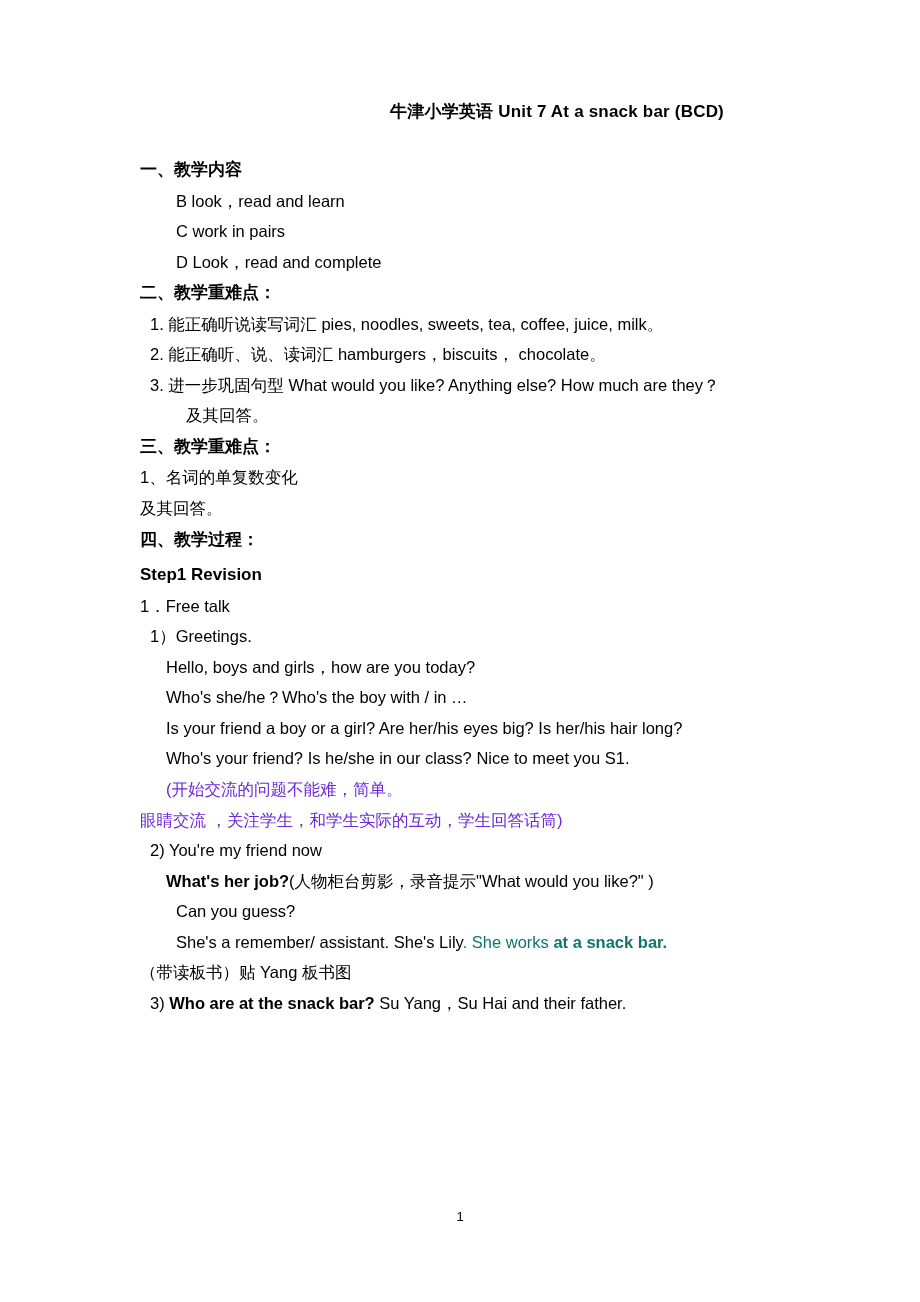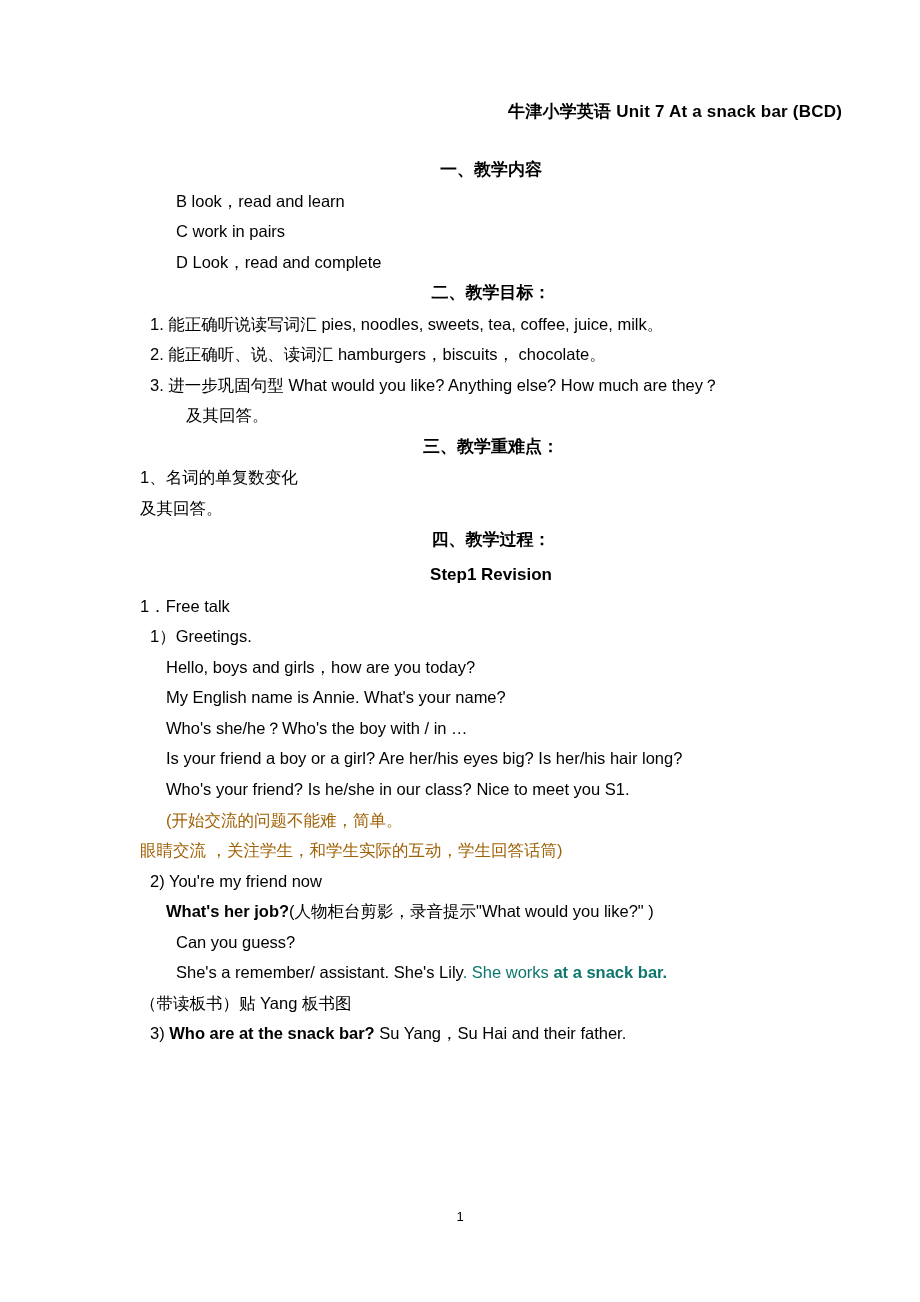--- a/index.html
+++ b/index.html
@@ -22,7 +22,7 @@
     padding: 100px 78px 0 140px;
   }
   .doc-title {
-    text-align: right;
+    text-align: center;
     font-weight: bold;
     font-size: 17px;
     margin: 0 0 34px 0;

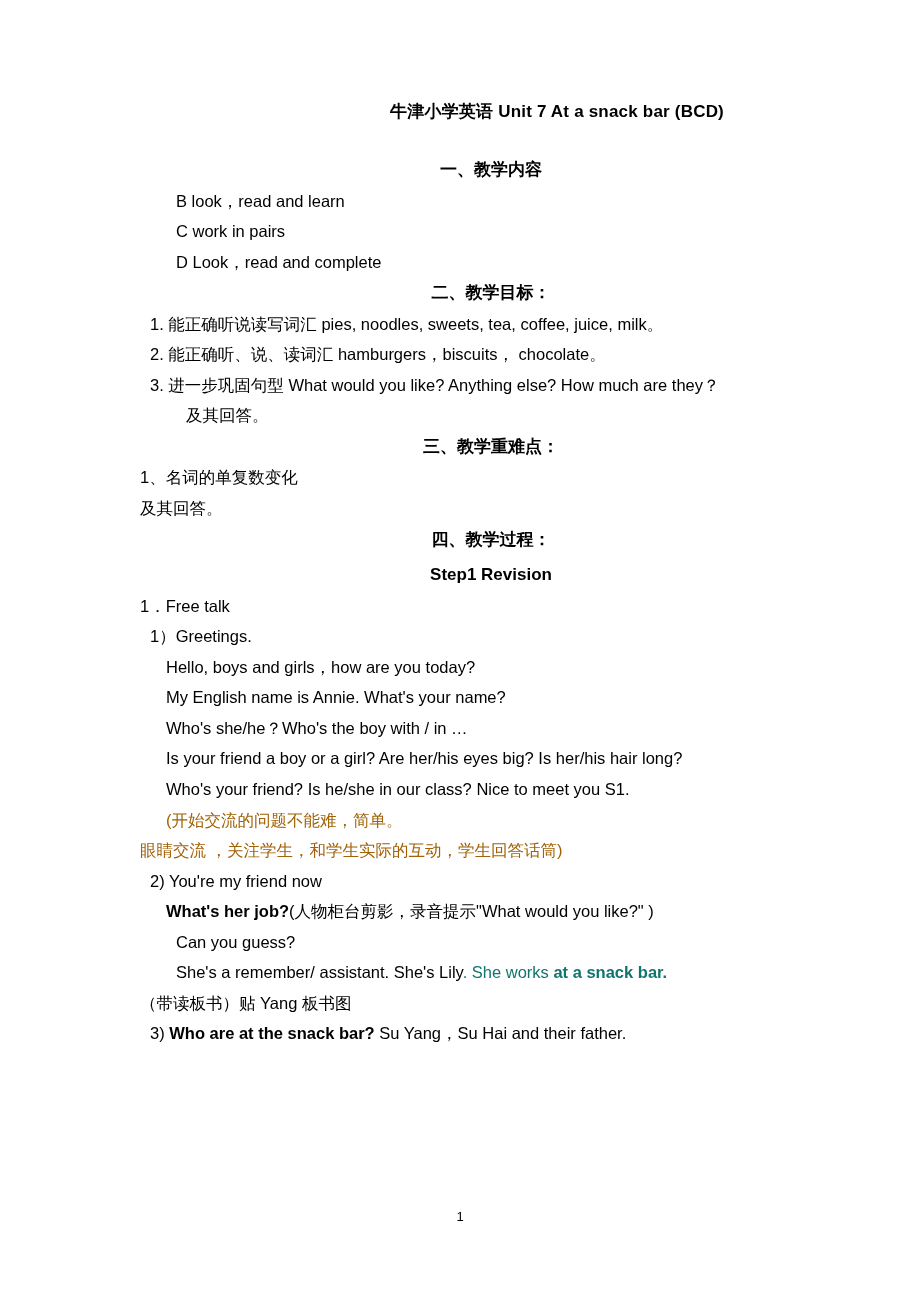--- a/index.html
+++ b/index.html
@@ -34,7 +34,6 @@
     font-size: 17px;
     margin: 0 0 6px 0;
     line-height: 1.5;
-    text-align: center;
   }
   .line {
     font-size: 16.5px;

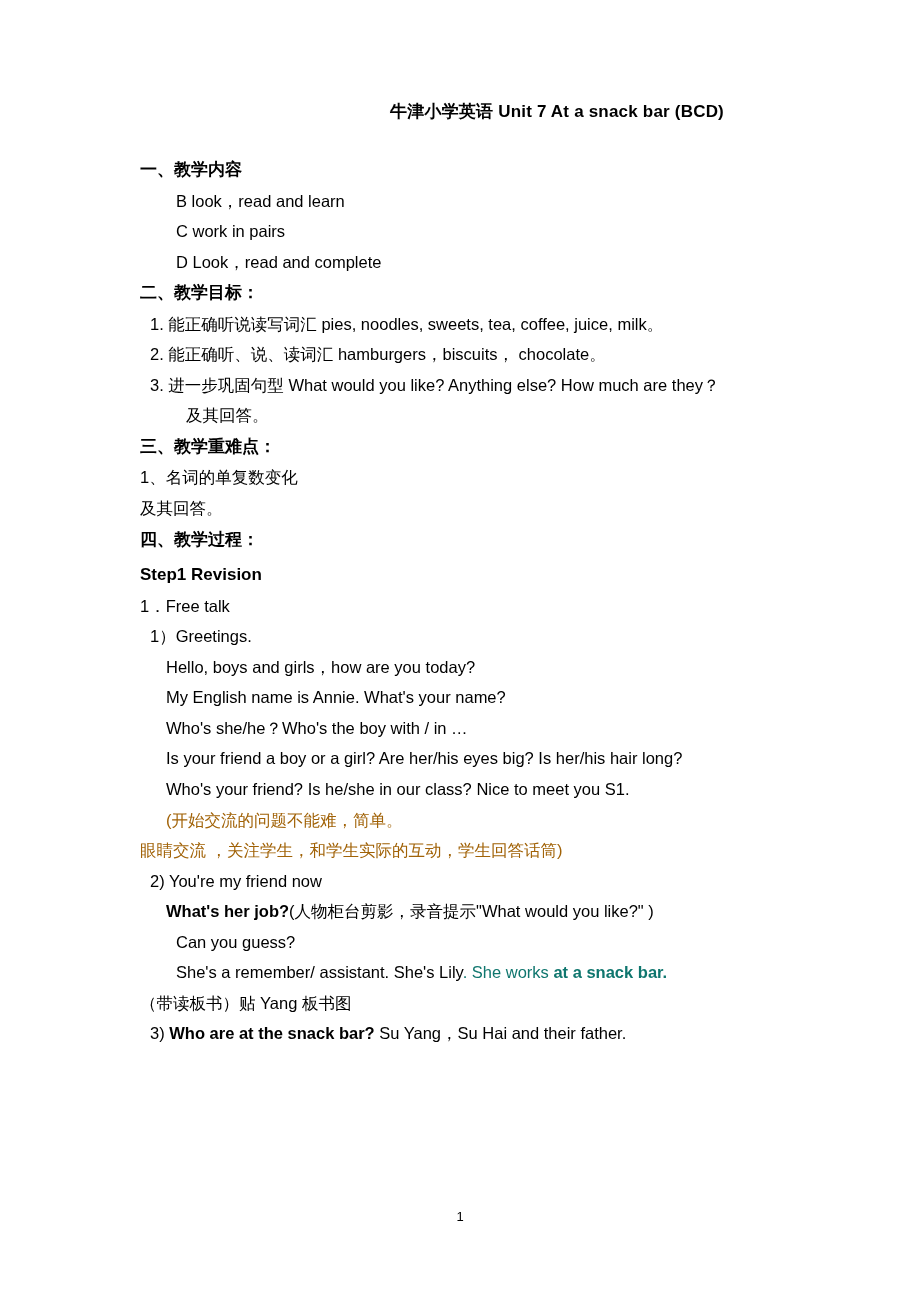--- a/index.html
+++ b/index.html
@@ -70,7 +70,7 @@
   <div class="line indent1">C work in pairs</div>
   <div class="line indent1">D Look，read and complete</div>
 
-  <div class="sec-head">二、教学目标：</div>
+  <div class="sec-head">二、教学重难点：</div>
   <div class="line indent5">1. 能正确听说读写词汇 pies, noodles, sweets, tea, coffee, juice, milk。</div>
   <div class="line indent5">2. 能正确听、说、读词汇 hamburgers，biscuits， chocolate。</div>
   <div class="line indent5">3. 进一步巩固句型 What would you like? Anything else? How much are they？</div>

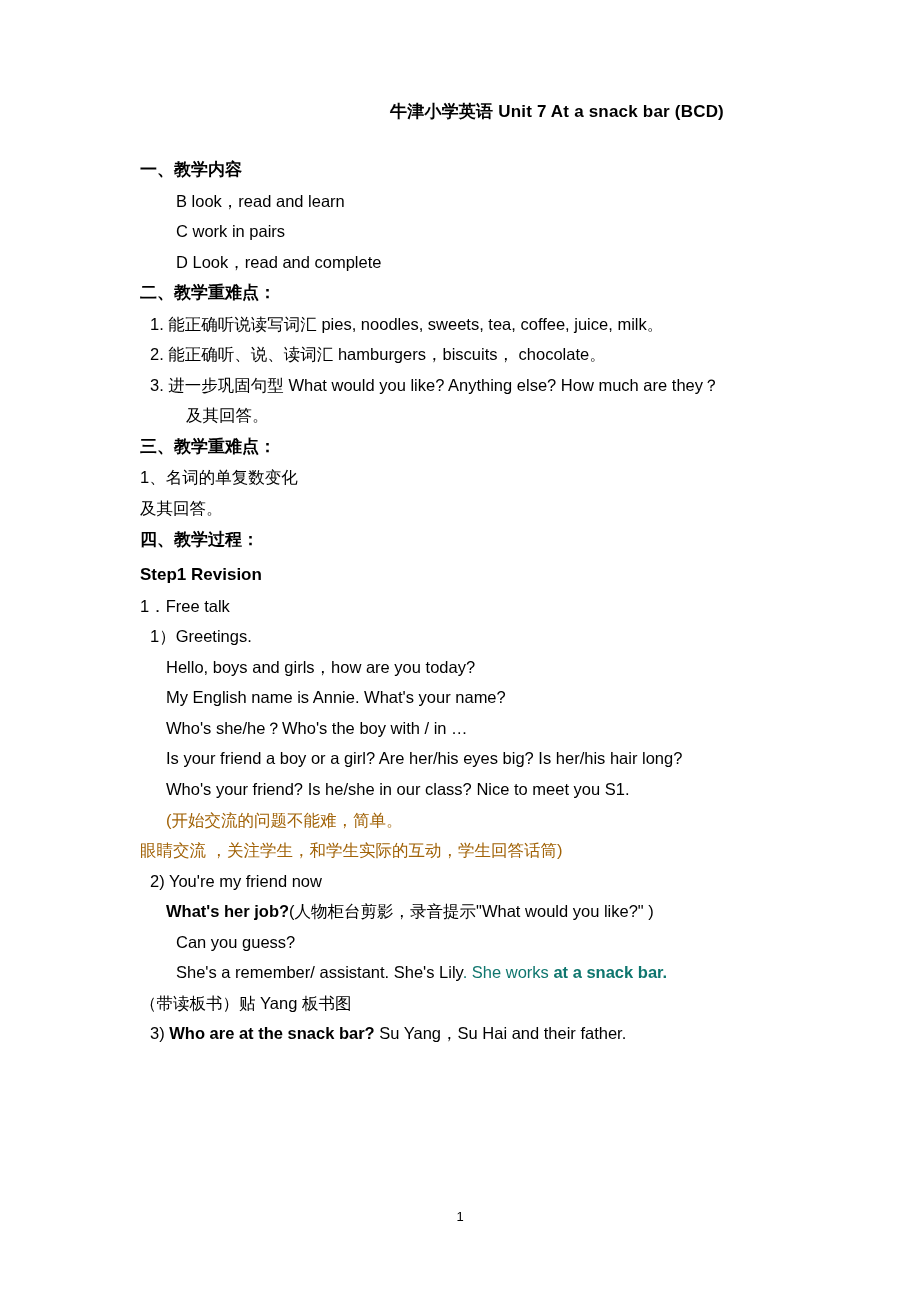--- a/index.html
+++ b/index.html
@@ -87,7 +87,6 @@
   <div class="line">1．Free talk</div>
   <div class="line indent5">1）Greetings.</div>
   <div class="line indent3">Hello, boys and girls，how are you today?</div>
-  <div class="line indent3">My English name is Annie. What's your name?</div>
   <div class="line indent3">Who's she/he？Who's the boy with / in …</div>
   <div class="line indent3">Is your friend a boy or a girl? Are her/his eyes big? Is her/his hair long?</div>
   <div class="line indent3">Who's your friend? Is he/she in our class? Nice to meet you S1.</div>

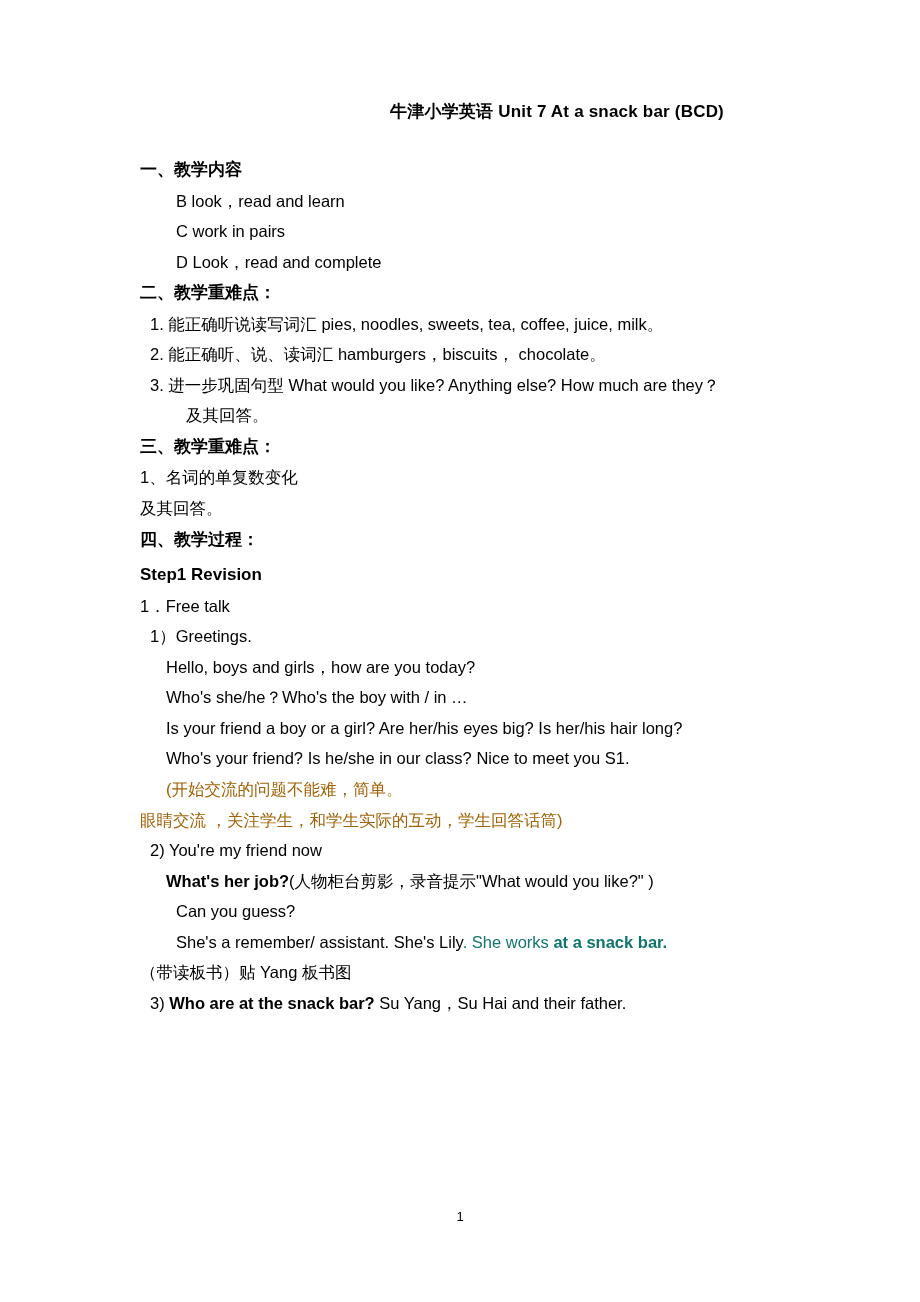--- a/index.html
+++ b/index.html
@@ -44,7 +44,7 @@
   .indent3 { padding-left: 26px; }
   .indent4 { padding-left: 46px; }
   .indent5 { padding-left: 10px; }
-  .blue { color: #a16207; }
+  .blue { color: #6d28d9; }
   .red { color: #0f766e; }
   .b { font-weight: bold; }
   .sec-head.tight { margin-top: 10px; }

